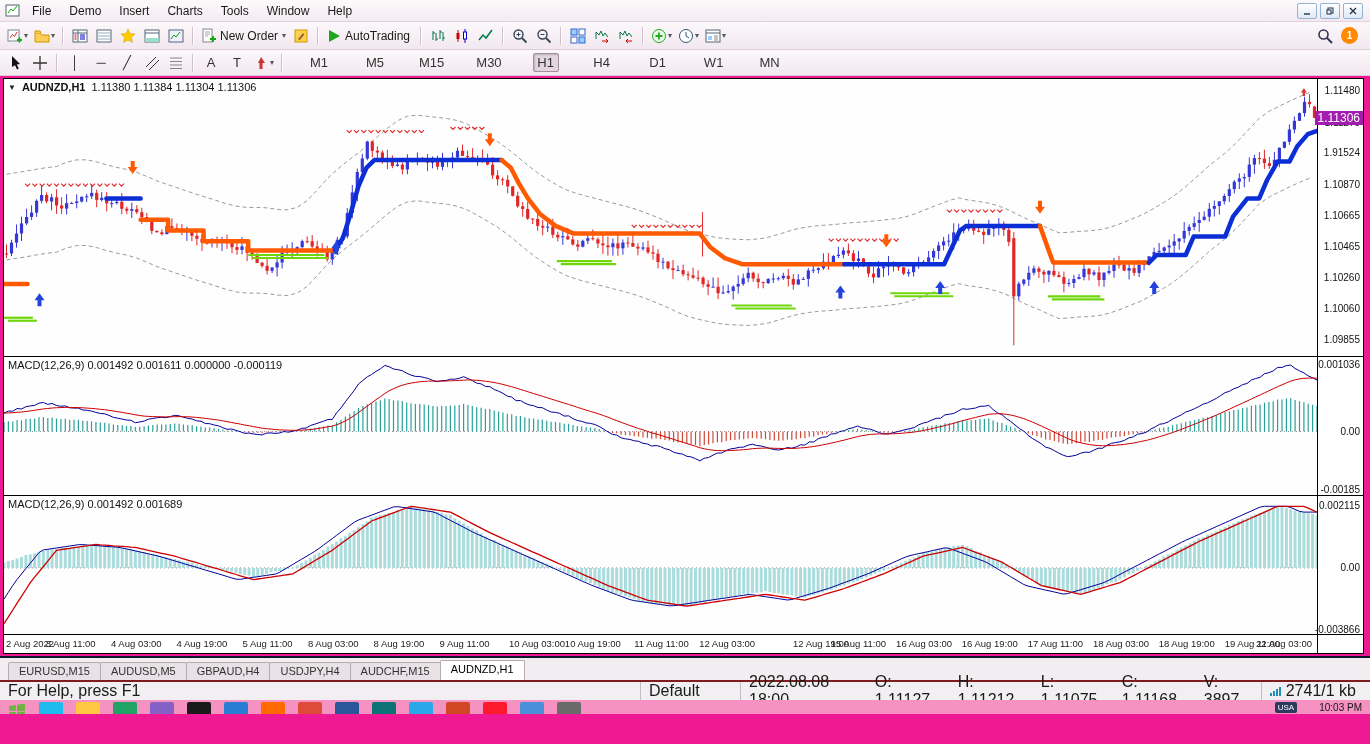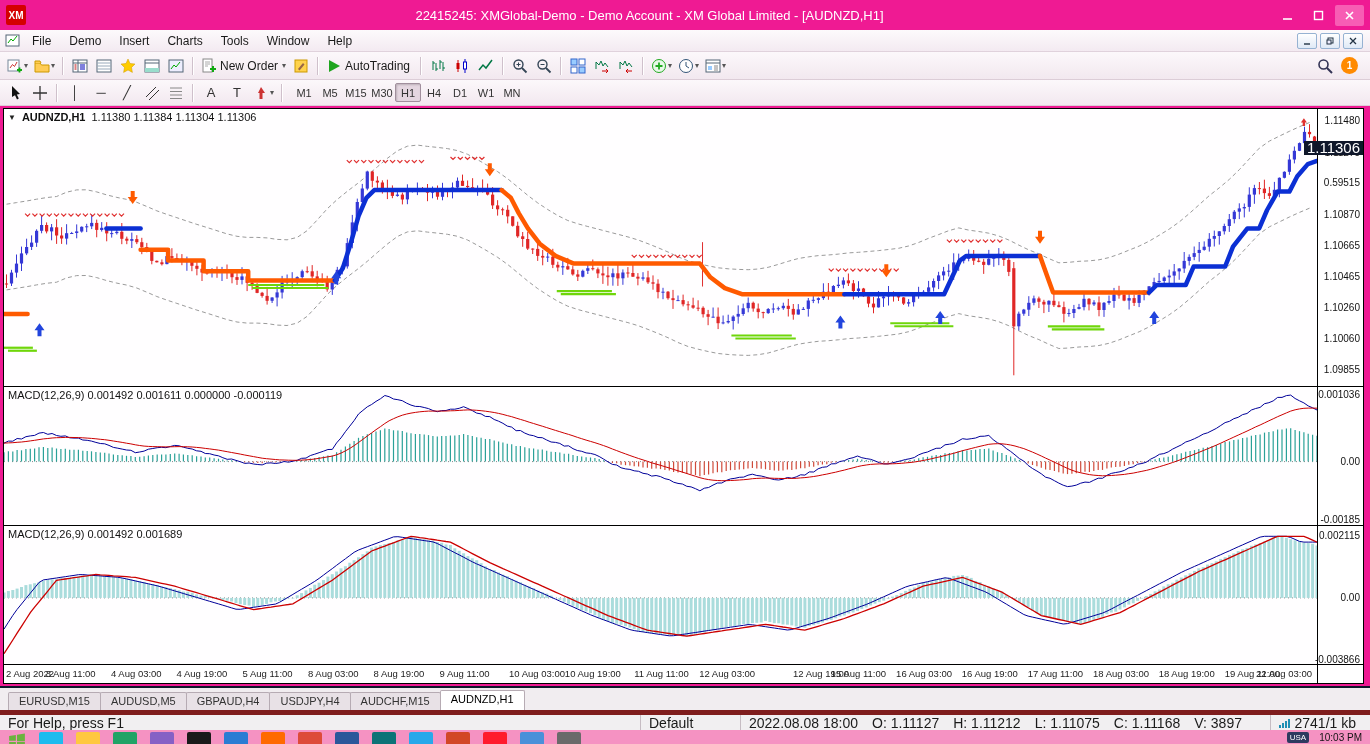--- a/index.html
+++ b/index.html
@@ -83,27 +83,6 @@
 
 <div class="screen">
 
-  <div class="titlebar">
-    <span class="xm-logo">XM</span>
-    <span class="title-text">22415245: XMGlobal-Demo - Demo Account - XM Global Limited - [AUDNZD,H1]</span>
-    <span class="win-btns">
-      <span class="wbtn">
-          <svg viewBox="0 0 11 11">
-            <path d="M1 9h9" stroke="#fff" stroke-width="1.6"></path>
-          </svg>
-        </span>
-      <span class="wbtn">
-          <svg viewBox="0 0 11 11">
-            <rect x="1.5" y="1.5" width="8" height="8" fill="none" stroke="#fff" stroke-width="1.4"></rect>
-          </svg>
-        </span>
-      <span class="wbtn close">
-          <svg viewBox="0 0 11 11">
-            <path d="M2 2l7 7M9 2l-7 7" stroke="#fff" stroke-width="1.6"></path>
-          </svg>
-        </span>
-    </span>
-  </div>
 
   <div class="menubar">
     <span class="doc-icon">

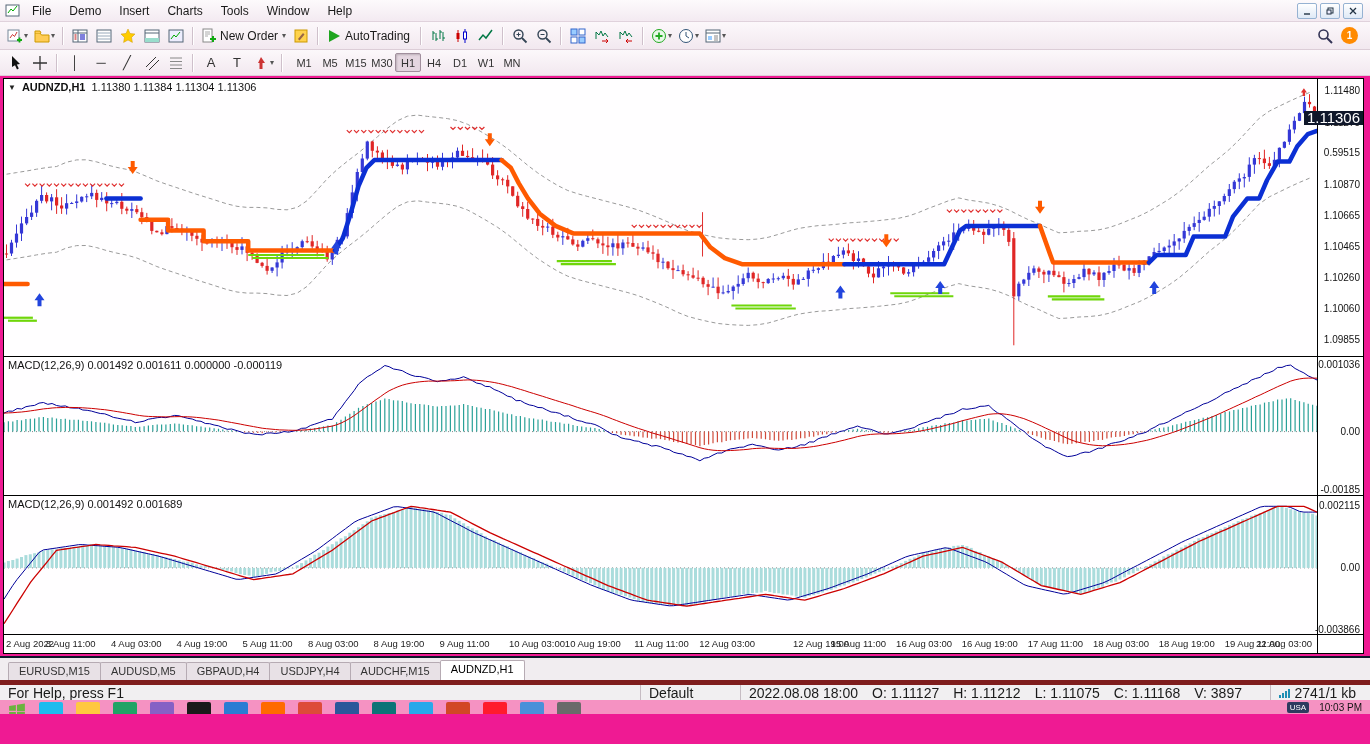--- a/index.html
+++ b/index.html
@@ -37,7 +37,7 @@
   .notif{width:17px;height:17px;border-radius:50%;background:#ff8a00;color:#fff;font-size:10px;font-weight:bold;display:flex;align-items:center;justify-content:center;margin:0 8px 0 4px}
   .glyph{font-size:13px;color:#333;width:20px;text-align:center}
   #tf-buttons{display:flex;margin-left:4px}
-  .tfbtn{min-width:26px;height:19px;font-size:11px;color:#333;display:flex;align-items:center;justify-content:center;border:1px solid transparent;margin:0 0;border-radius:2px}
+  .tfbtn{min-width:26px;height:19px;font-size:13px;color:#333;display:flex;align-items:center;justify-content:center;border:1px solid transparent;margin:0 15px;border-radius:2px}
   .tfbtn.active{background:#e4d6e0;border-color:#a18f9d;box-shadow:inset 1px 1px 2px rgba(0,0,0,.18)}
 
   

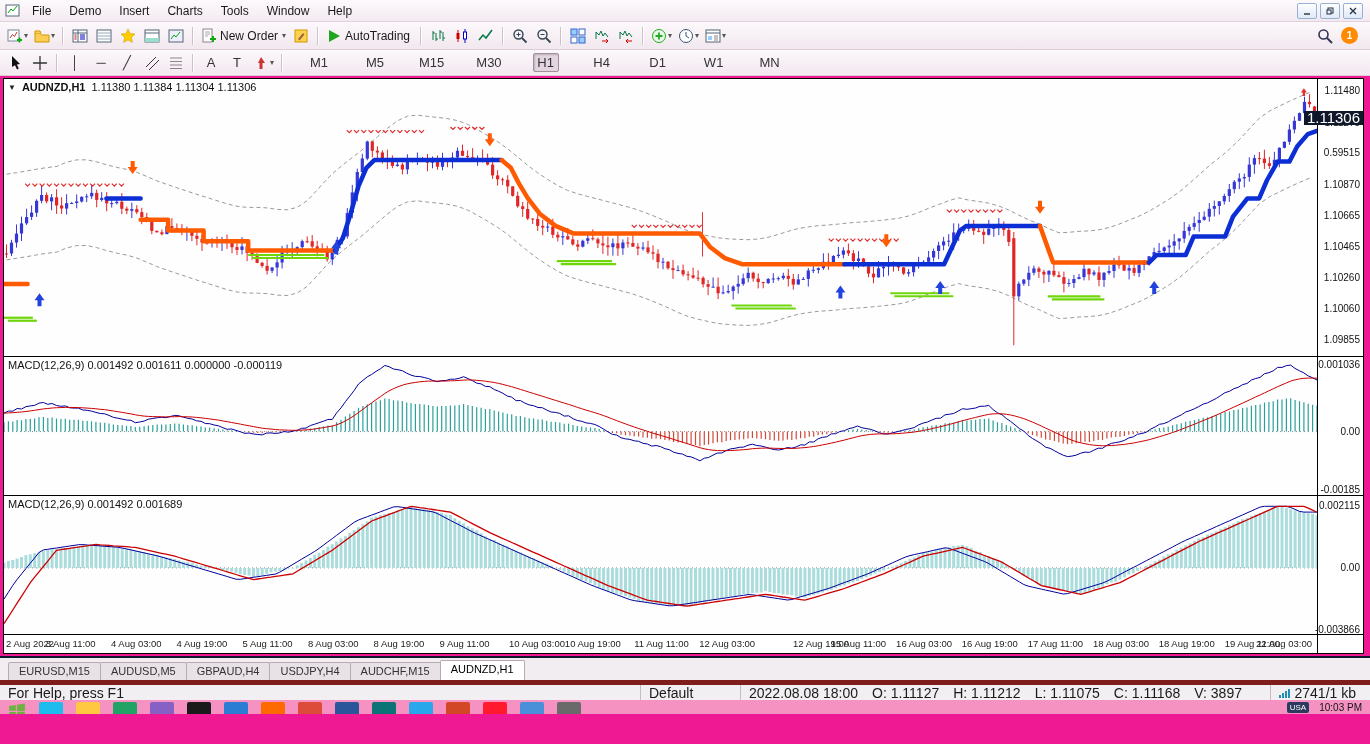--- a/index.html
+++ b/index.html
@@ -52,7 +52,7 @@
   .panel-label{position:absolute;top:2px;left:4px;font-size:11px;color:#111;display:flex;gap:6px;align-items:center;z-index:3}
   .tri{font-size:8px;color:#222}
   .axlabel{position:absolute;right:3px;font-size:10px;color:#111;white-space:nowrap}
-  .badge{position:absolute;right:0;background:#0f172a;color:#fff;font-size:15px;line-height:14px;padding:0 3px;z-index:4}
+  .badge{position:absolute;right:0;background:#a21caf;color:#fff;font-size:12px;line-height:14px;padding:0 3px;z-index:4}
   .timelabel{position:absolute;top:3px;font-size:9.5px;color:#222;white-space:nowrap}
 
   

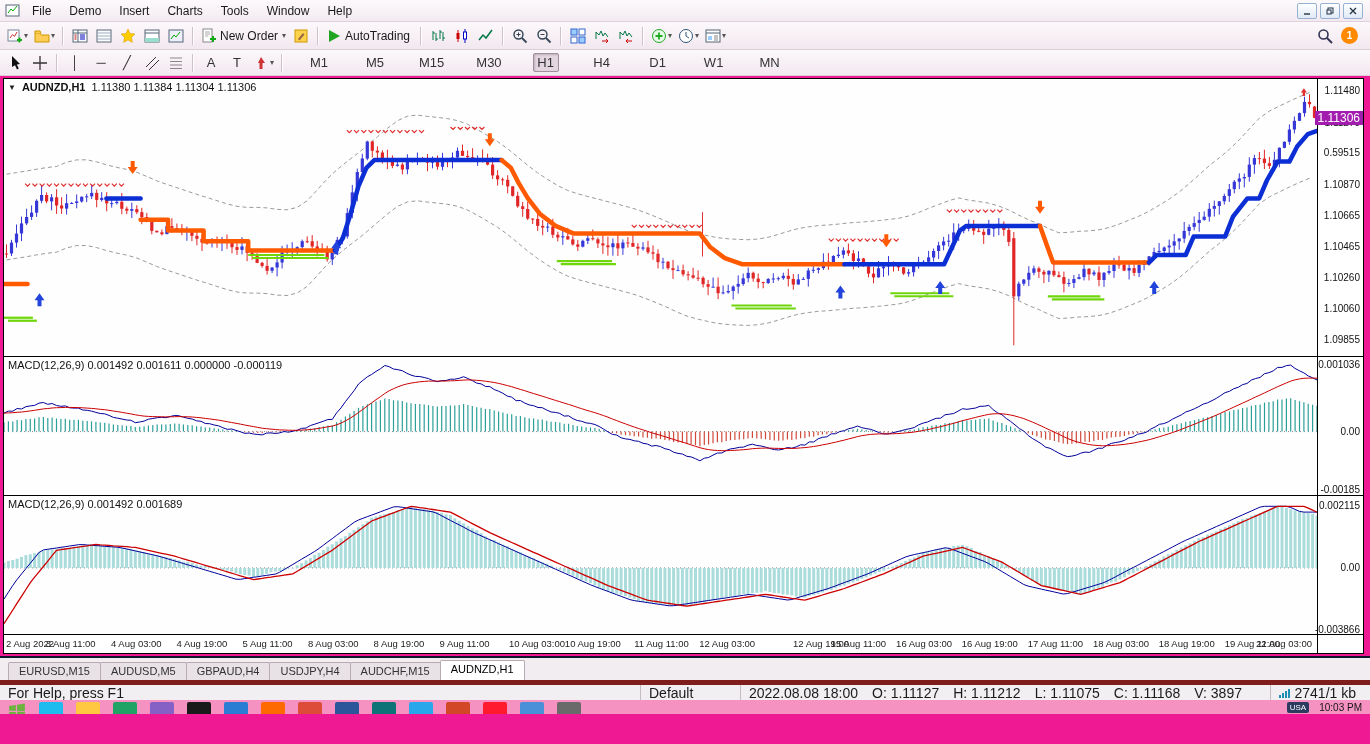--- a/index.html
+++ b/index.html
@@ -916,7 +916,7 @@
       <div class="panel axis" id="main-axis">
           <span class="axlabel" style="top: 6.24309px;">1.11480</span>
           <span class="axlabel" style="top: 37.616px;">1.11275</span>
-          <span class="axlabel" style="top: 68.2238px;">0.59515</span>
+          <span class="axlabel" style="top: 68.2238px;">1.91524</span>
           <span class="axlabel" style="top: 99.5967px; margin-left: 40px;">1.10870</span>
           <span class="axlabel" style="top: 130.97px;">1.10665</span>
           <span class="axlabel" style="top: 161.577px;">1.10465</span>

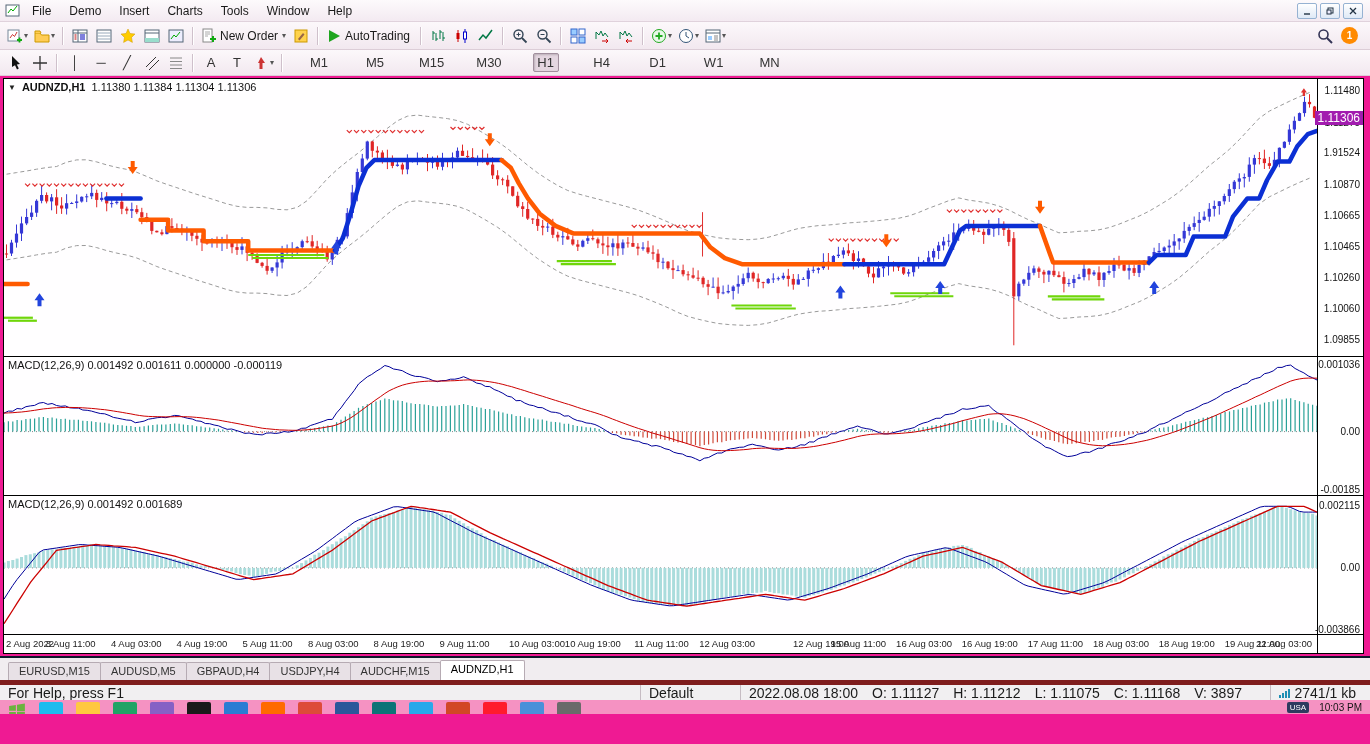--- a/index.html
+++ b/index.html
@@ -61,7 +61,7 @@
   .tab.active{background:#fff;color:#000;height:20px;position:relative;z-index:2}
 
   
-  .statusbar{height:20px;flex:none;background:#f1eff1;border-top:5px solid #7f1d1d;display:flex;align-items:center;font-size:14px;color:#1a1a1a}
+  .statusbar{height:20px;flex:none;background:#f1eff1;border-top:2px solid #7f1d1d;display:flex;align-items:center;font-size:16px;color:#1a1a1a}
   .st{padding:0 8px;height:100%;display:flex;align-items:center}
   .st.help{width:640px}
   .st.profile{width:100px;border-left:1px solid #c6bcc3}

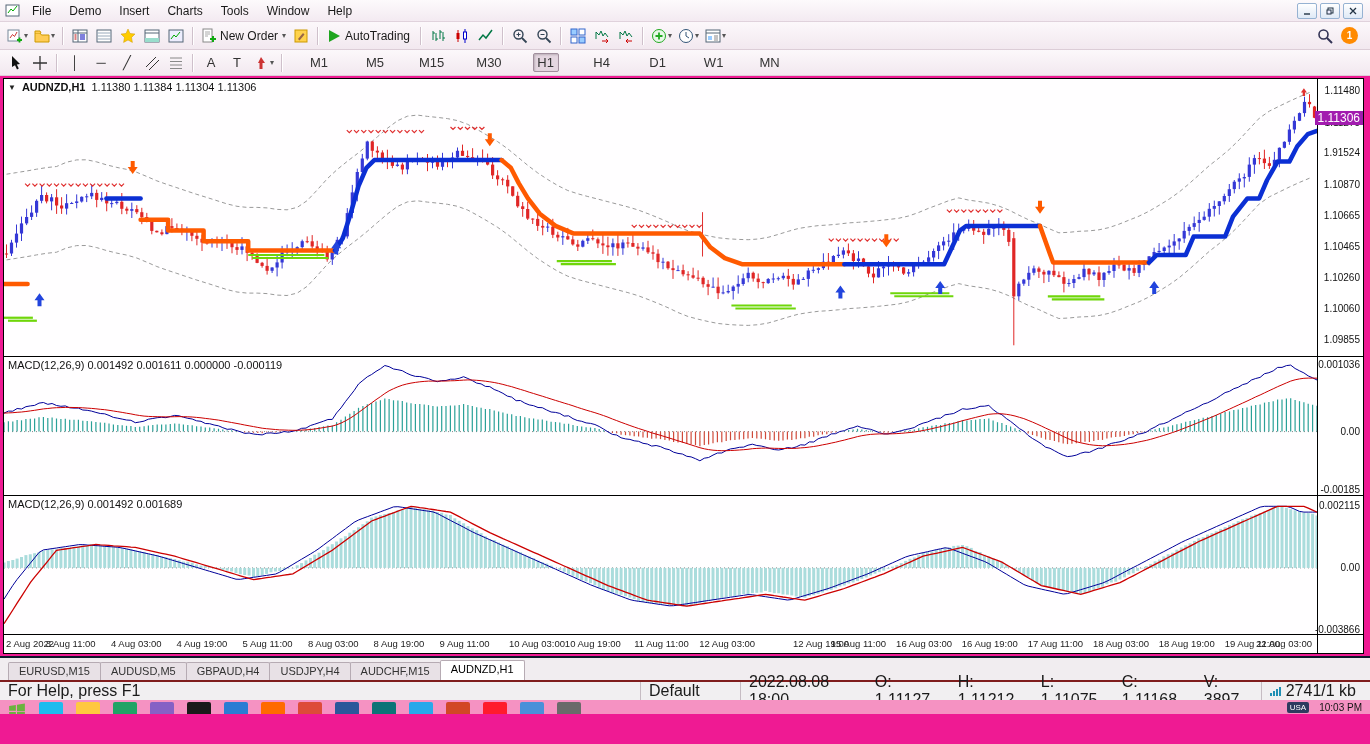--- a/index.html
+++ b/index.html
@@ -74,7 +74,7 @@
   .taskbar{height:14px;flex:none;background:#f592c2;display:flex;align-items:flex-start;gap:13px;padding:2px 8px 0;overflow:hidden}
   .tstart{width:18px;height:16px;flex:none}
   .ticon{width:24px;height:16px;border-radius:2px;flex:none}
-  .tray{margin-left:auto;display:flex;gap:10px;align-items:center}
+  .tray{margin-left:auto;display:flex;gap:22px;align-items:center}
   .lang{background:#2d3a5f;color:#fff;font-size:8px;padding:1px 3px;border-radius:2px;line-height:9px}
   .clock{font-size:10px;color:#141414;white-space:nowrap}
 </style>

